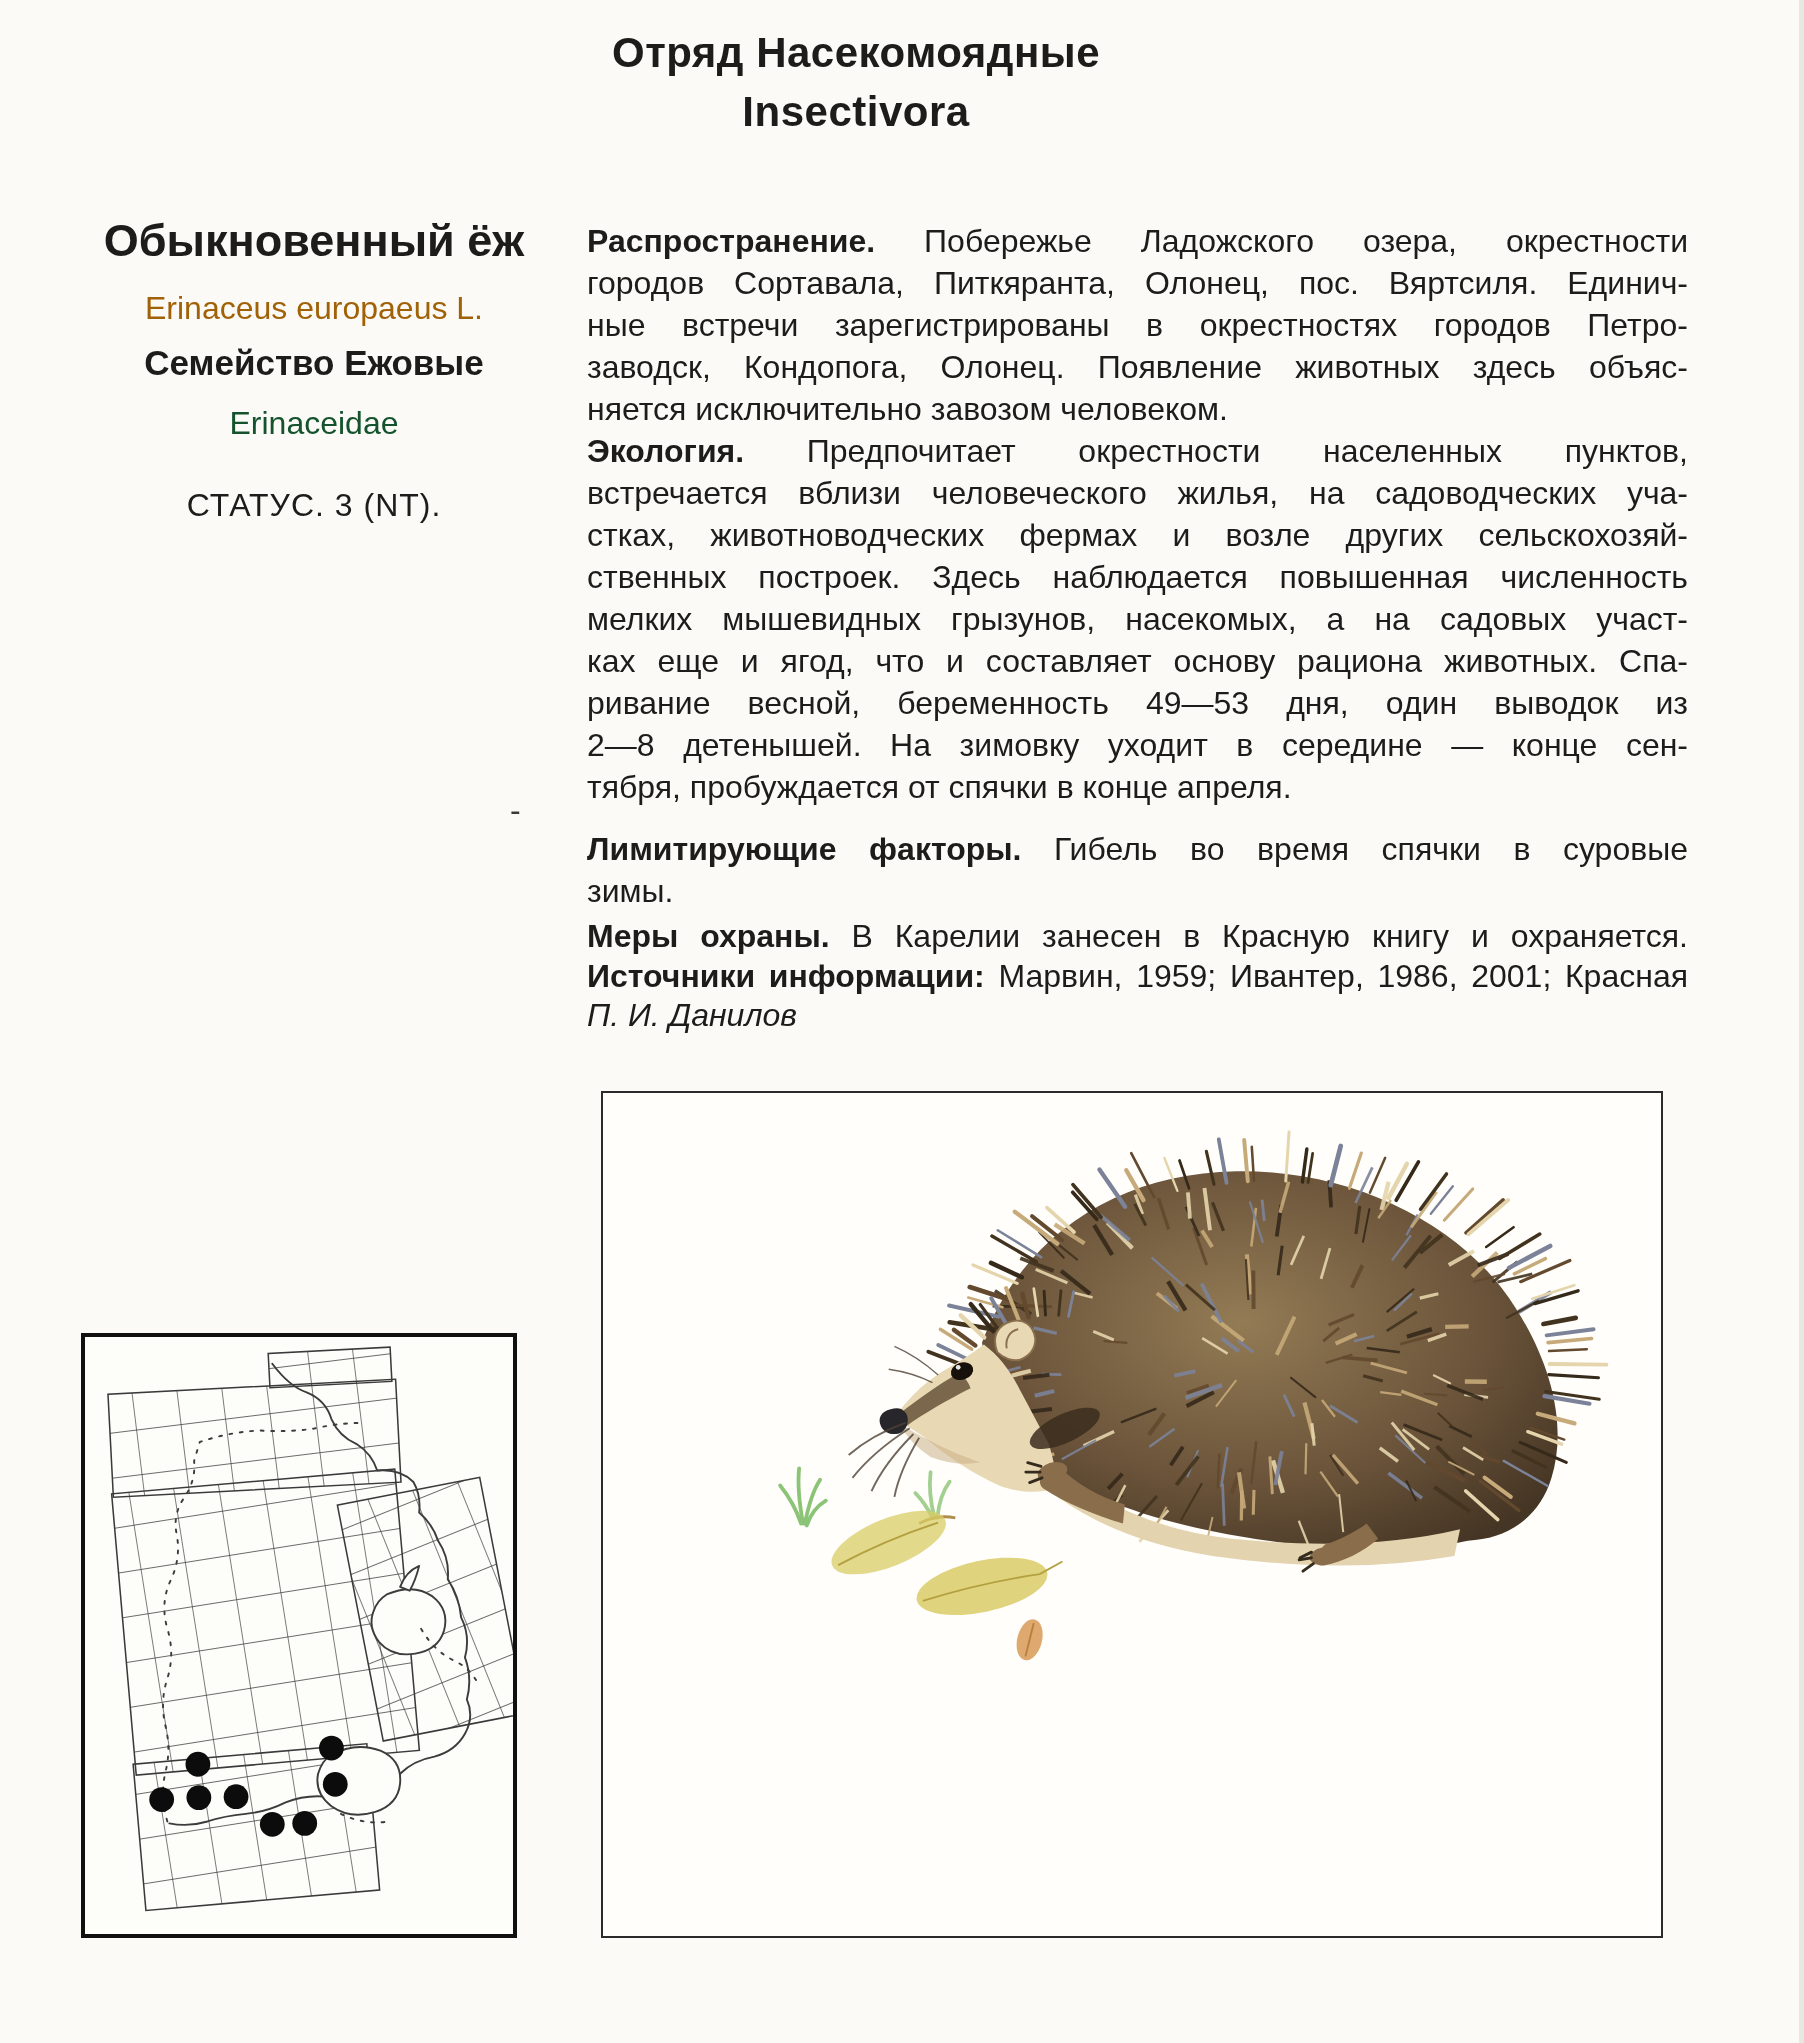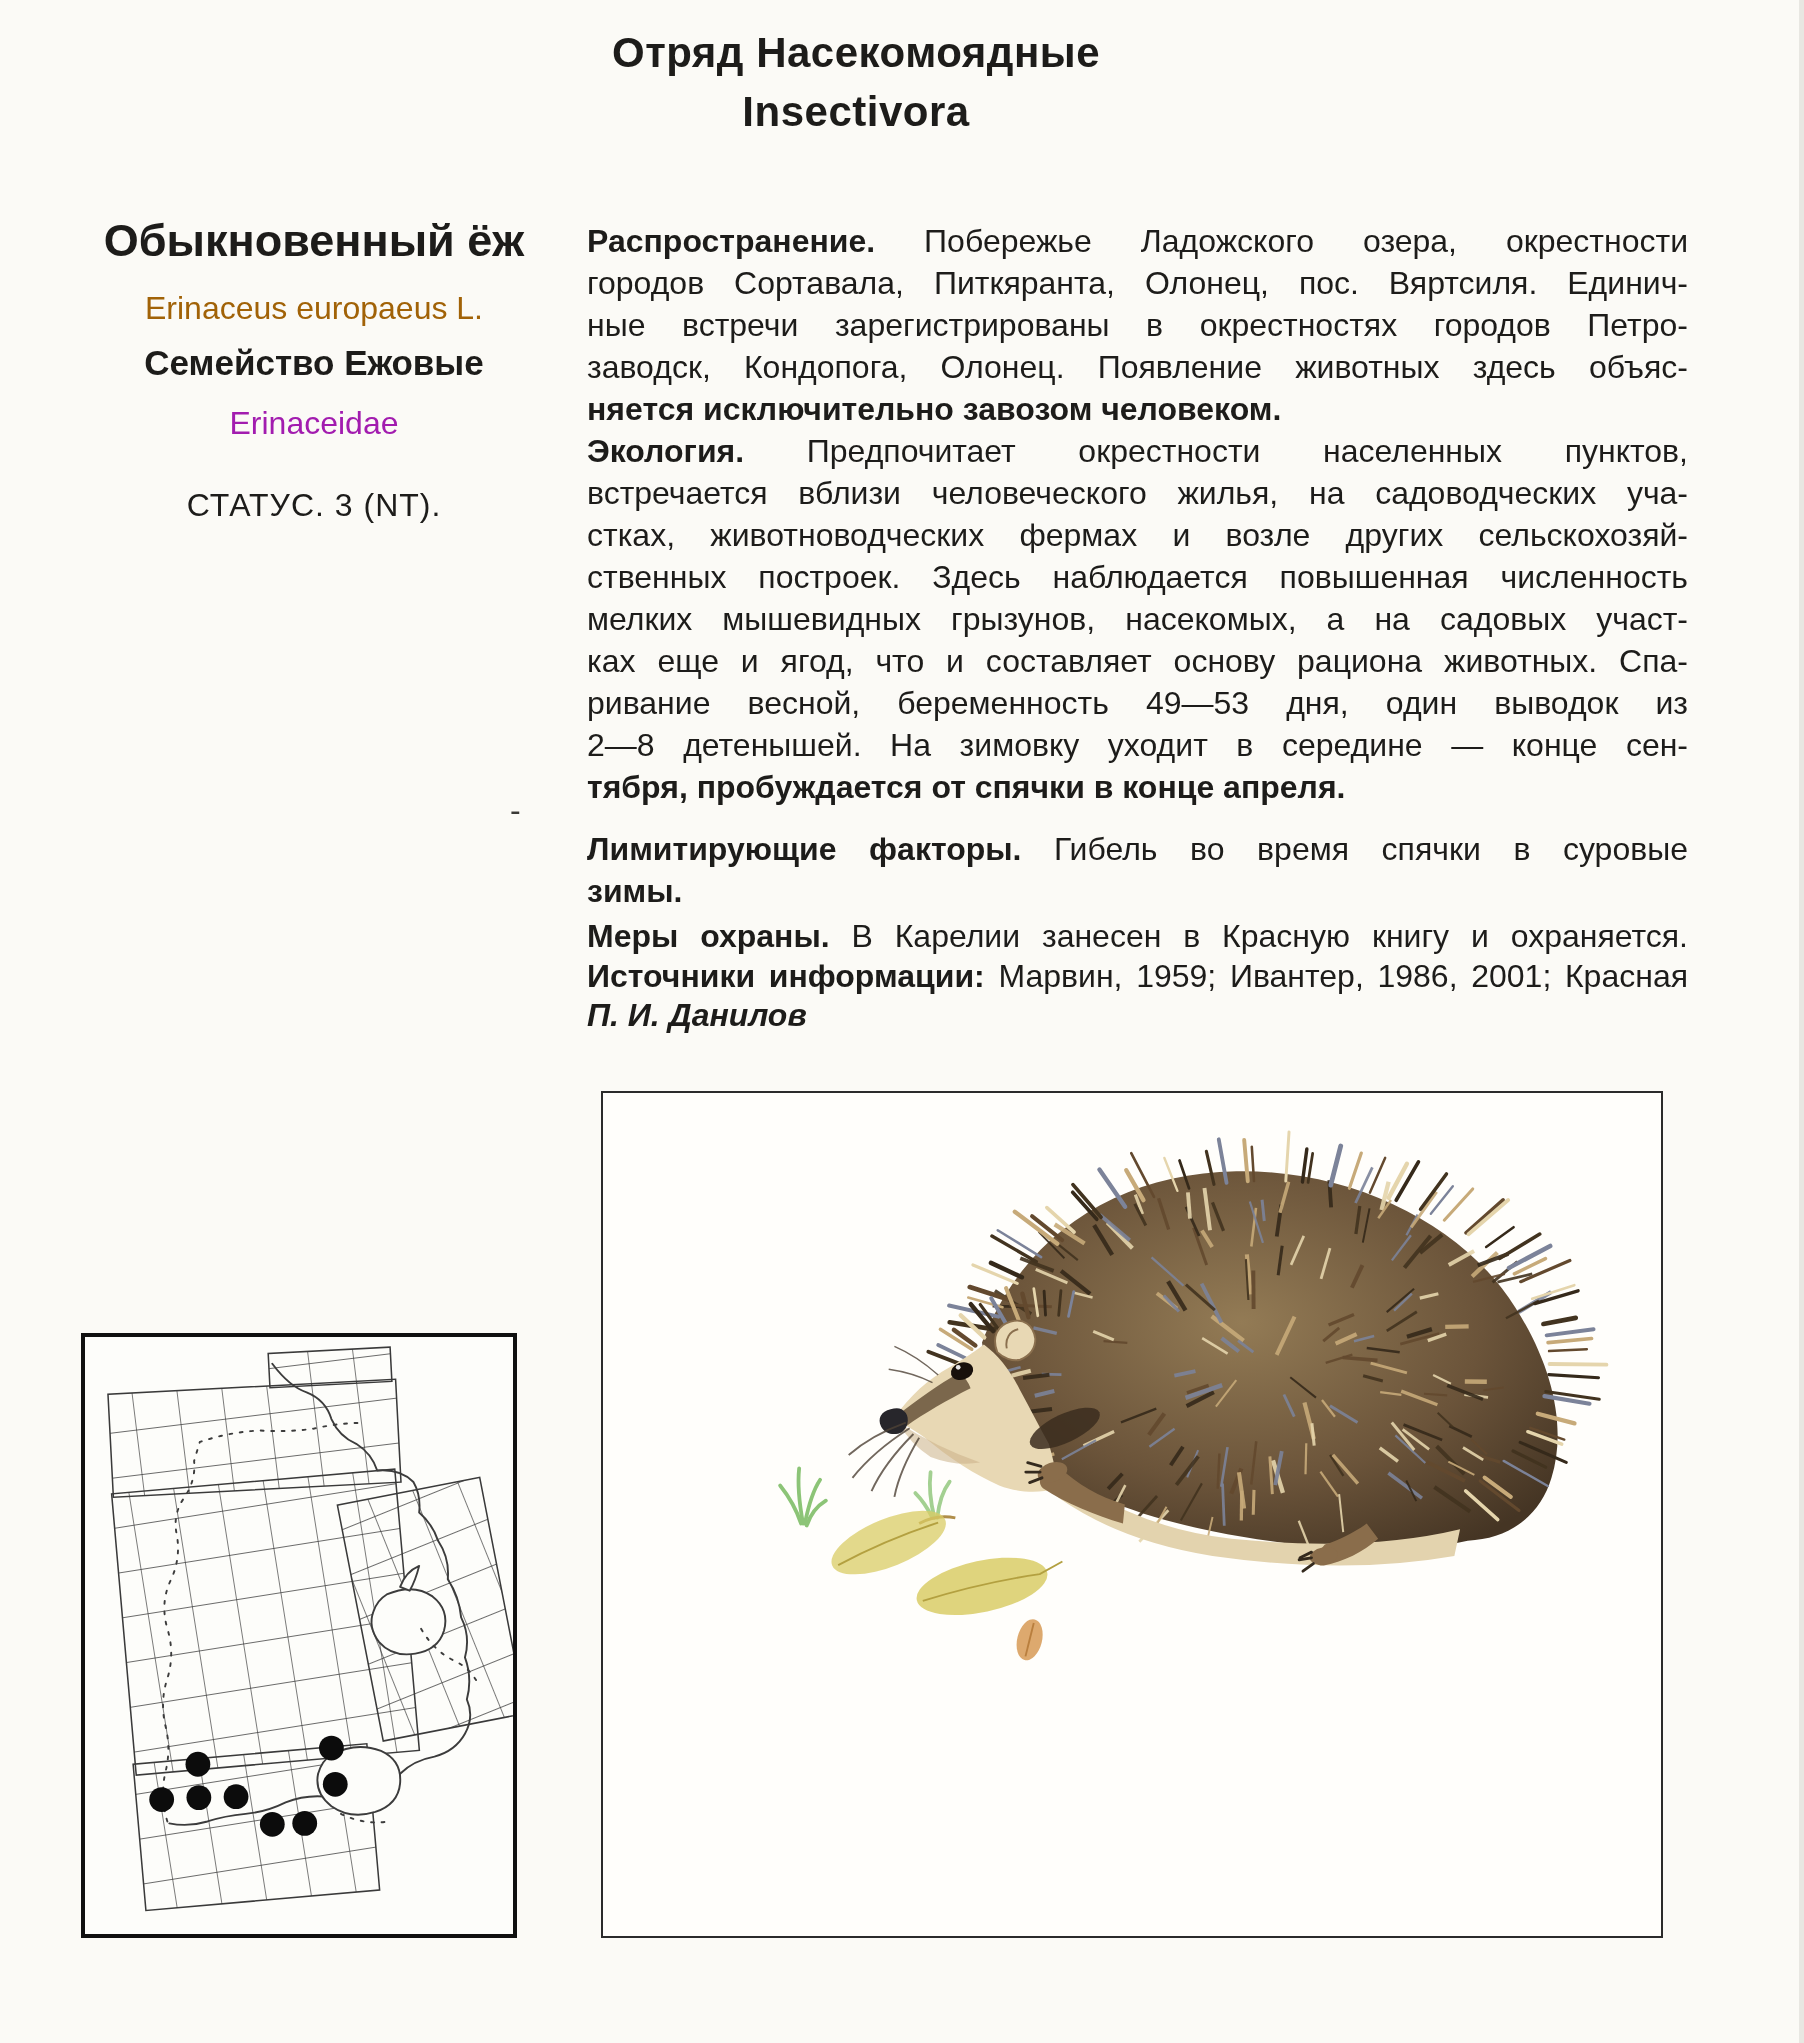--- a/index.html
+++ b/index.html
@@ -19,7 +19,7 @@
   .leftcol .ru-name{font-size:45px; font-weight:bold; line-height:55px;}
   .leftcol .latin{font-size:32px; line-height:38px; margin-top:21px; color:#a16207;}
   .leftcol .fam{font-size:35px; font-weight:bold; line-height:40px; margin-top:16px;}
-  .leftcol .latfam{font-size:32px; line-height:38px; margin-top:21px; color:#a21caf;}
+  .leftcol .latfam{font-size:32px; line-height:38px; margin-top:21px; color:#14532d;}
   .leftcol .status{font-size:32px; line-height:38px; margin-top:44px; letter-spacing:1px;}
   
   .rightcol{position:absolute; left:587px; top:220px; width:1101px; font-size:32px;}

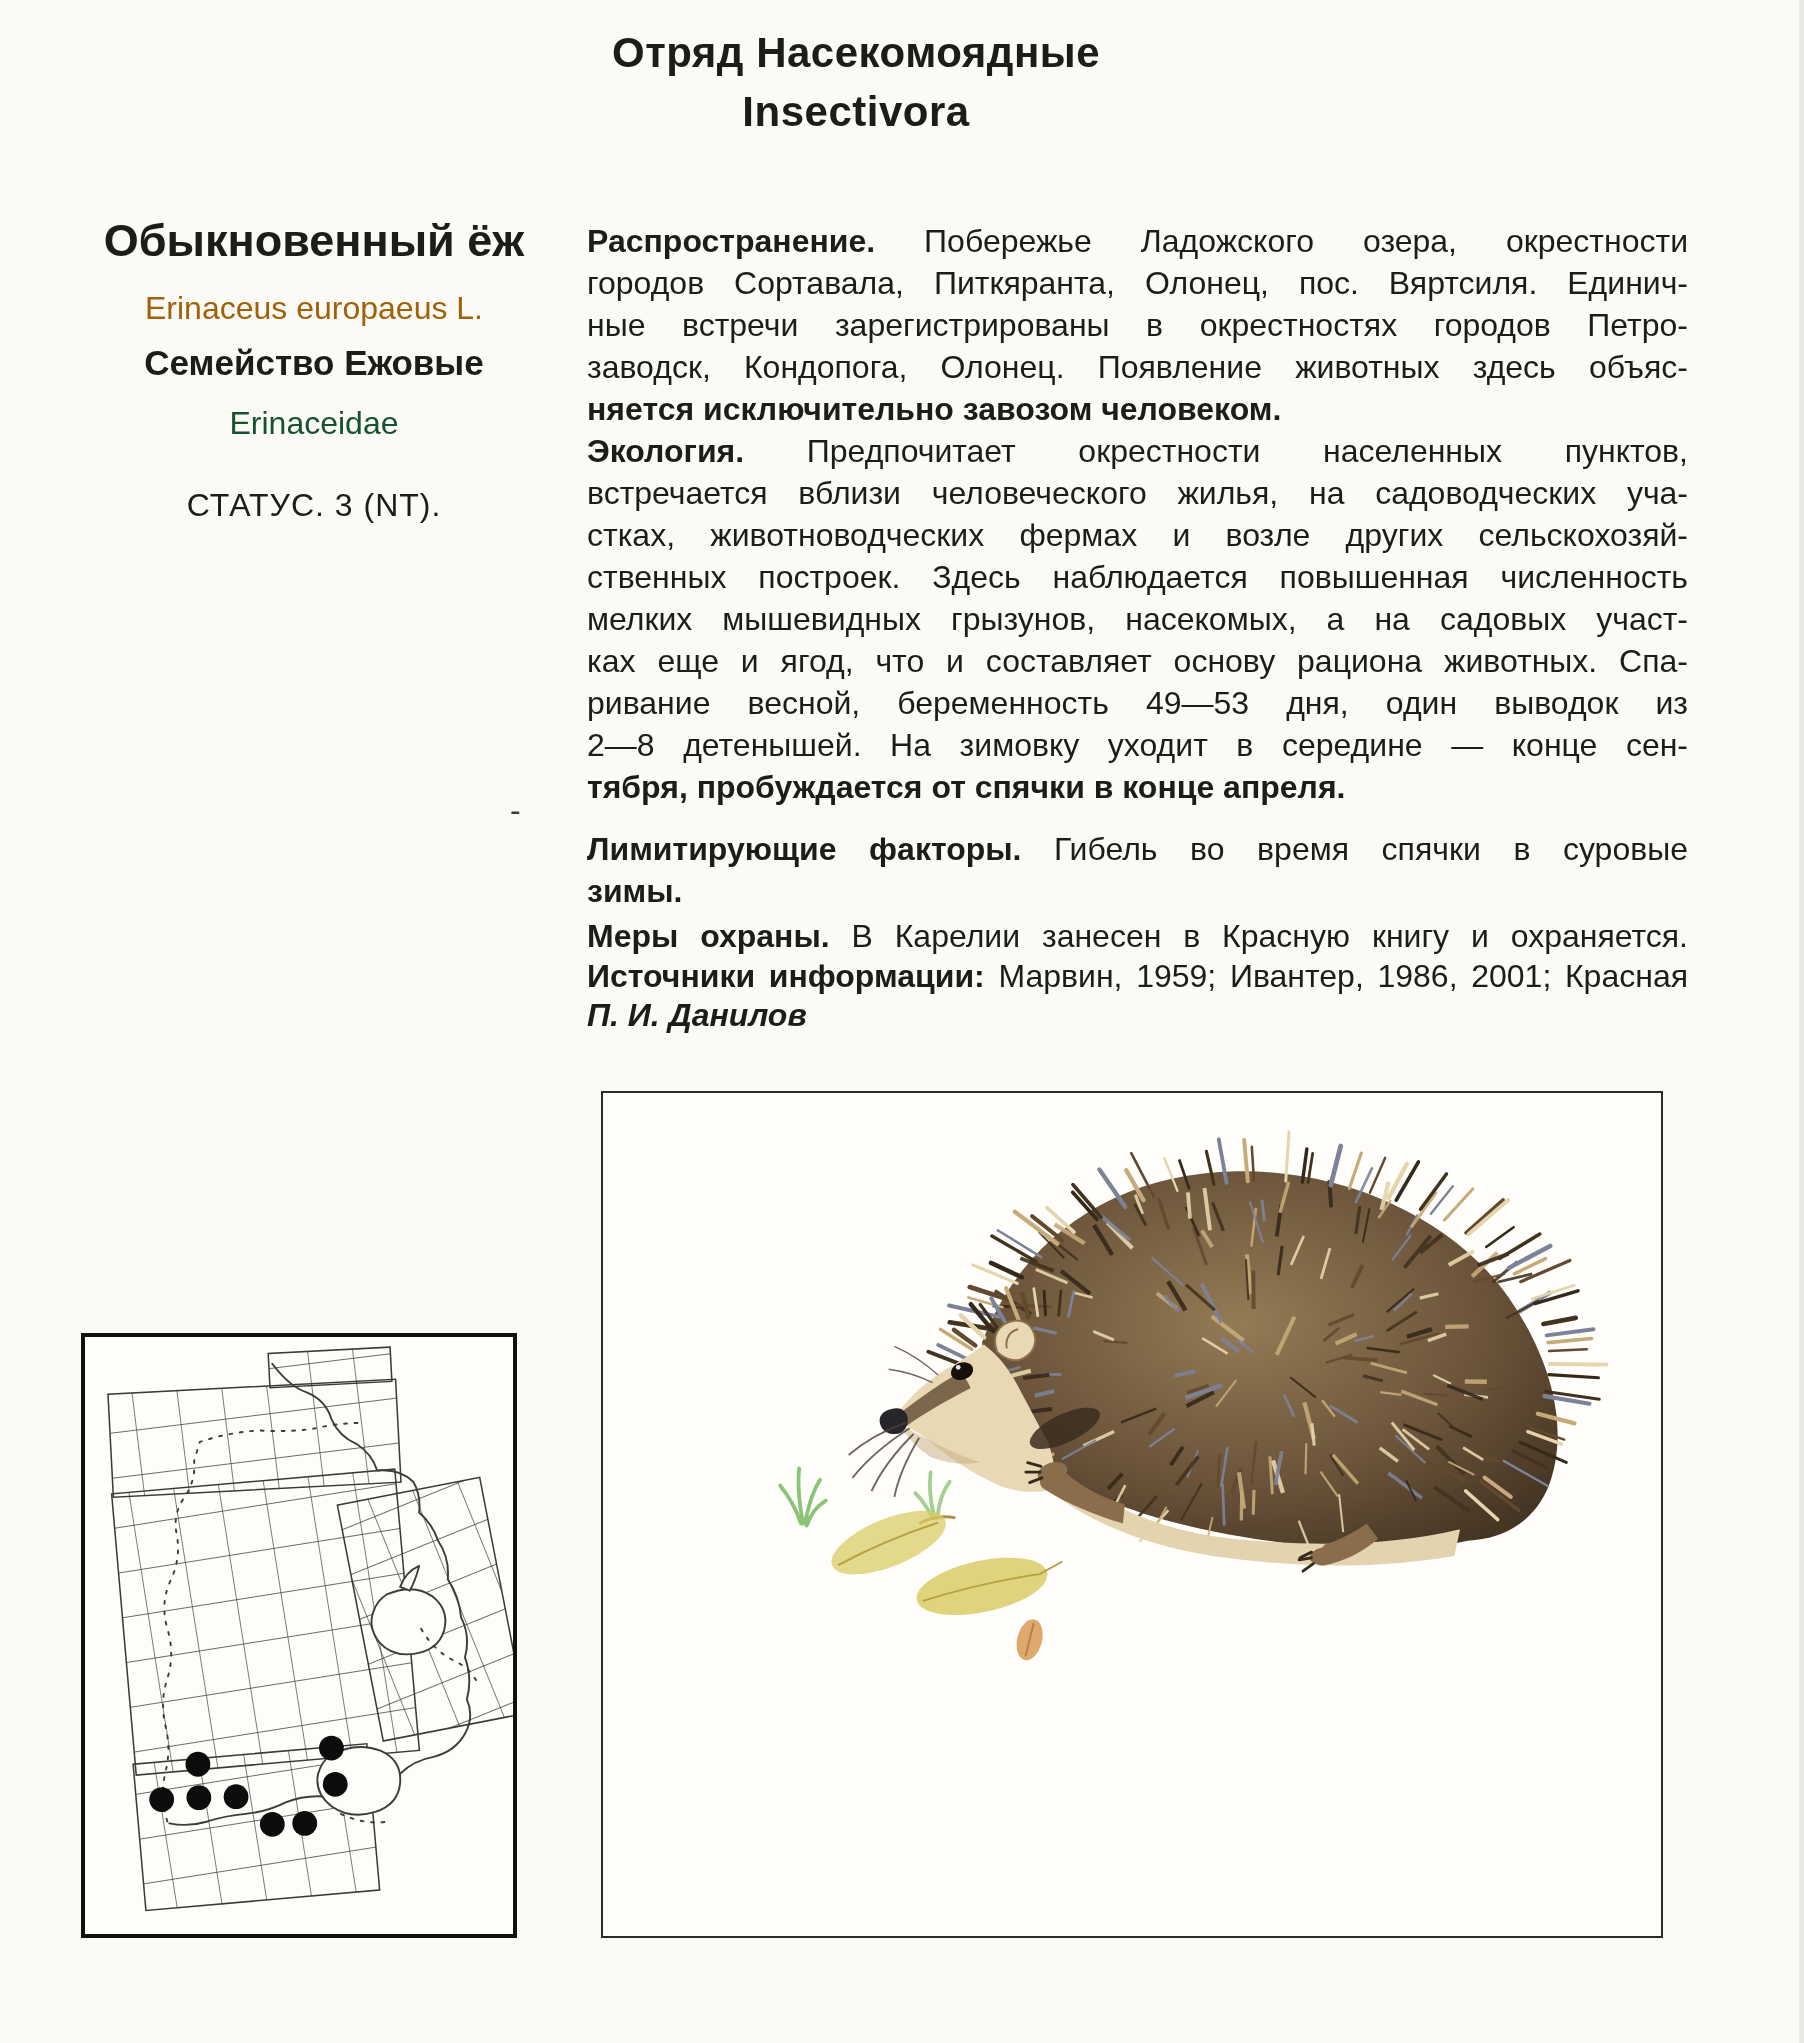--- a/index.html
+++ b/index.html
@@ -24,7 +24,7 @@
   
   .rightcol{position:absolute; left:587px; top:220px; width:1101px; font-size:32px;}
   .para .line{line-height:42px; text-align:justify; text-align-last:justify;}
-  .para .line.noj{text-align-last:left;font-weight:bold;}
+  .para .line.noj{text-align-last:left;}
   .para.gap{margin-top:20px;}
   .para.t4{margin-top:2.9px;}
   .para.tight .line{line-height:39px;}

